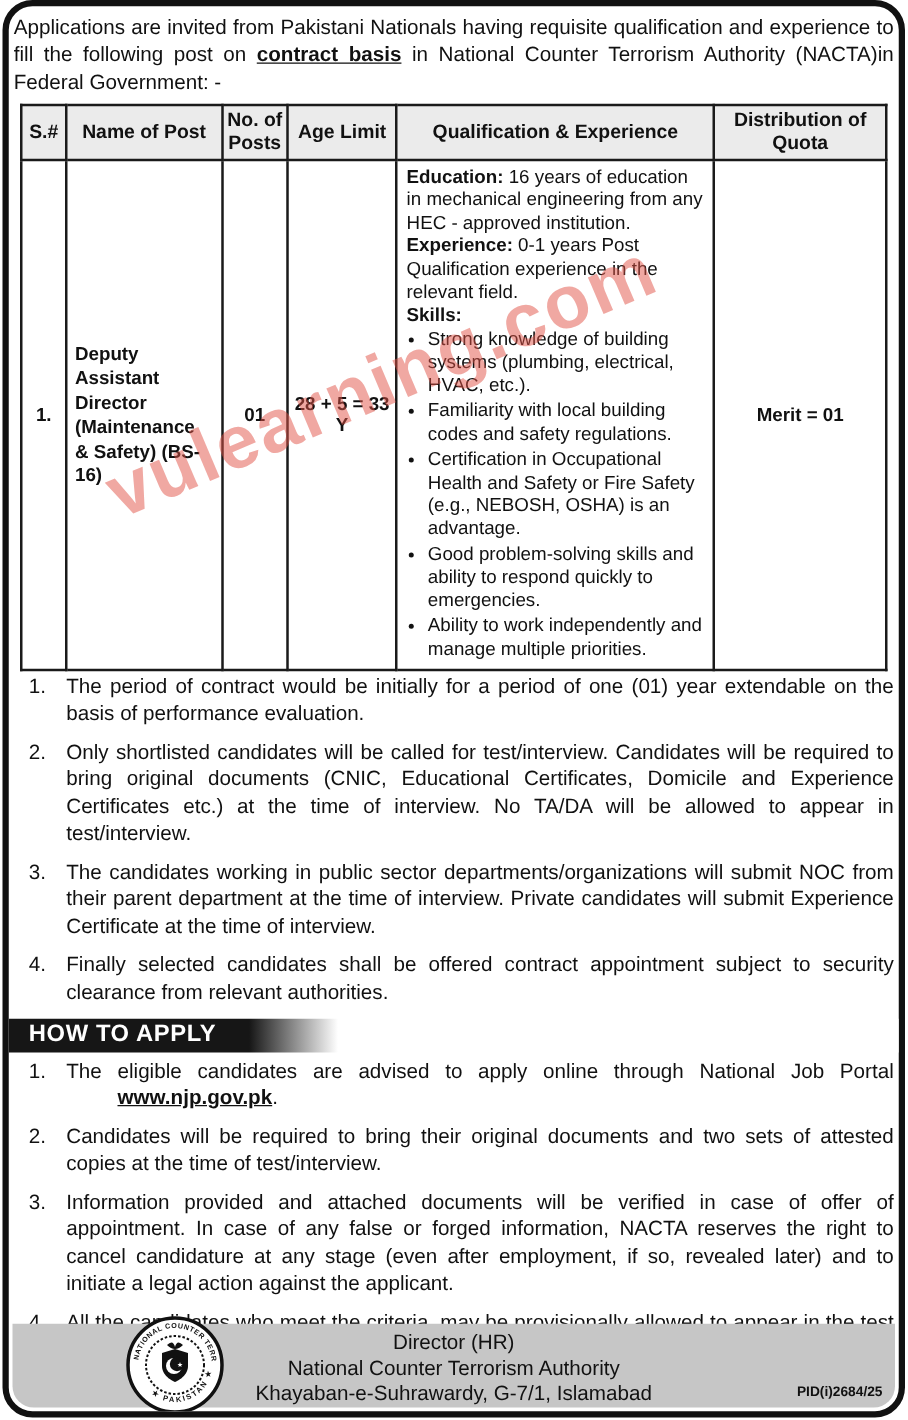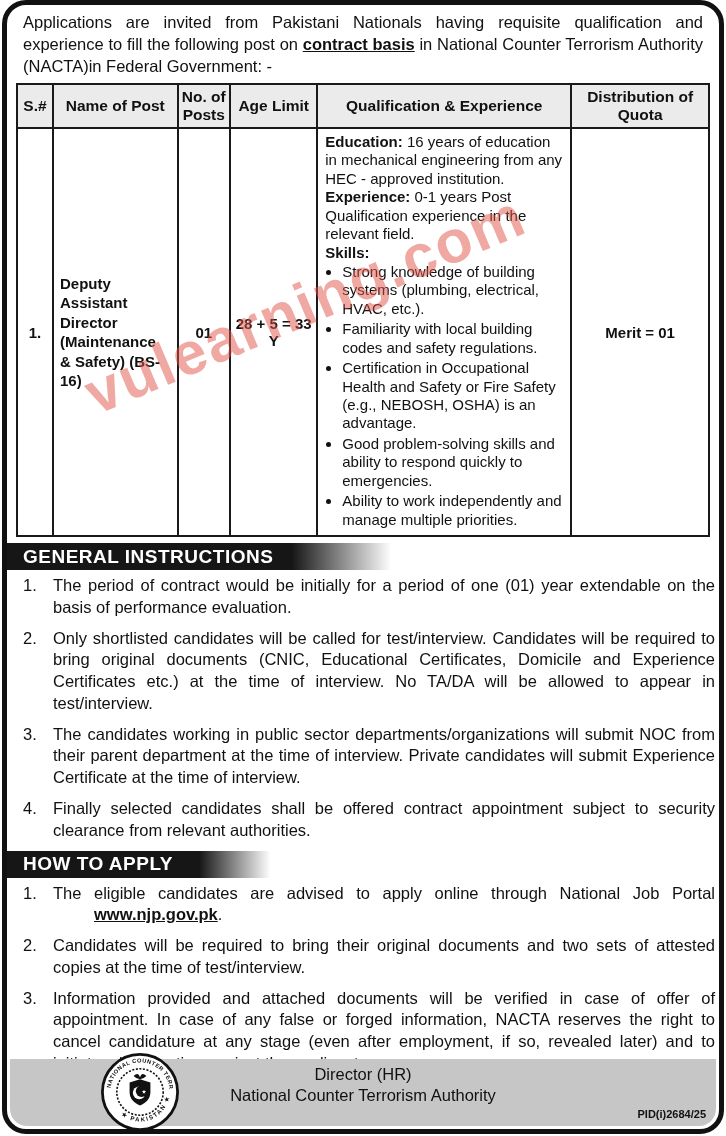--- a/index.html
+++ b/index.html
@@ -19,7 +19,7 @@
   }
   
   .intro{
-    margin:7px 16px 6px;font-size:16.5px;line-height:1.32;text-align:justify;
+    margin:7px 4px 6px;font-size:16.5px;line-height:1.32;text-align:justify;
   }
   .intro .emph{font-weight:bold;text-decoration:underline;}
   

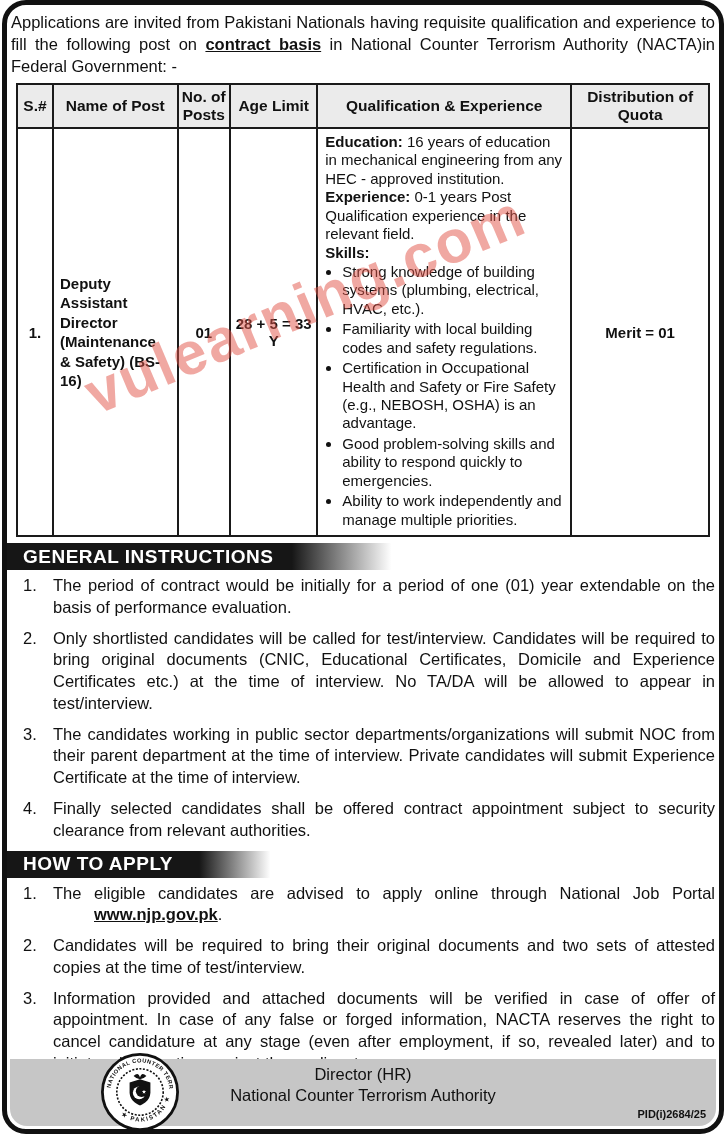--- a/index.html
+++ b/index.html
@@ -119,7 +119,6 @@
     </tbody>
   </table>
 
-  <div class="section-bar bar-gi">GENERAL INSTRUCTIONS</div>
 
   <div class="nlist">
     <div class="nitem">

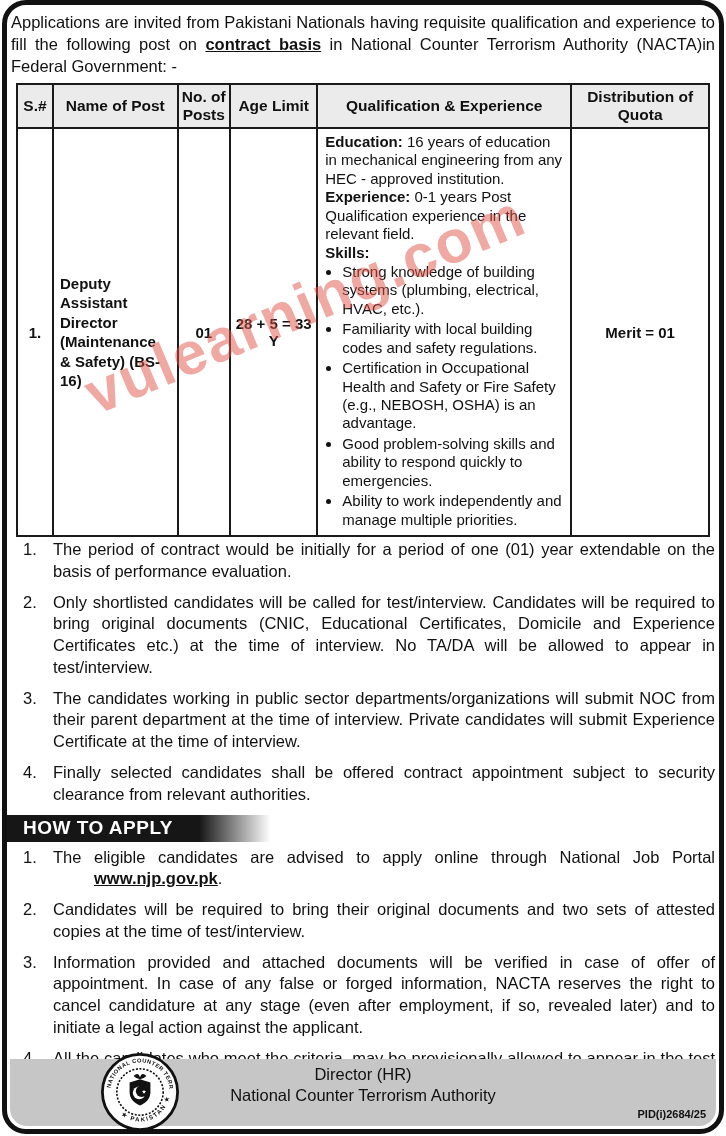--- a/index.html
+++ b/index.html
@@ -180,6 +180,7 @@
     <div class="footer-center">
       <div>Director (HR)</div>
       <div>National Counter Terrorism Authority</div>
+      <div>Khayaban-e-Suhrawardy, G-7/1, Islamabad</div>
     </div>
     <div class="footer-pid">PID(i)2684/25</div>
   </div>

